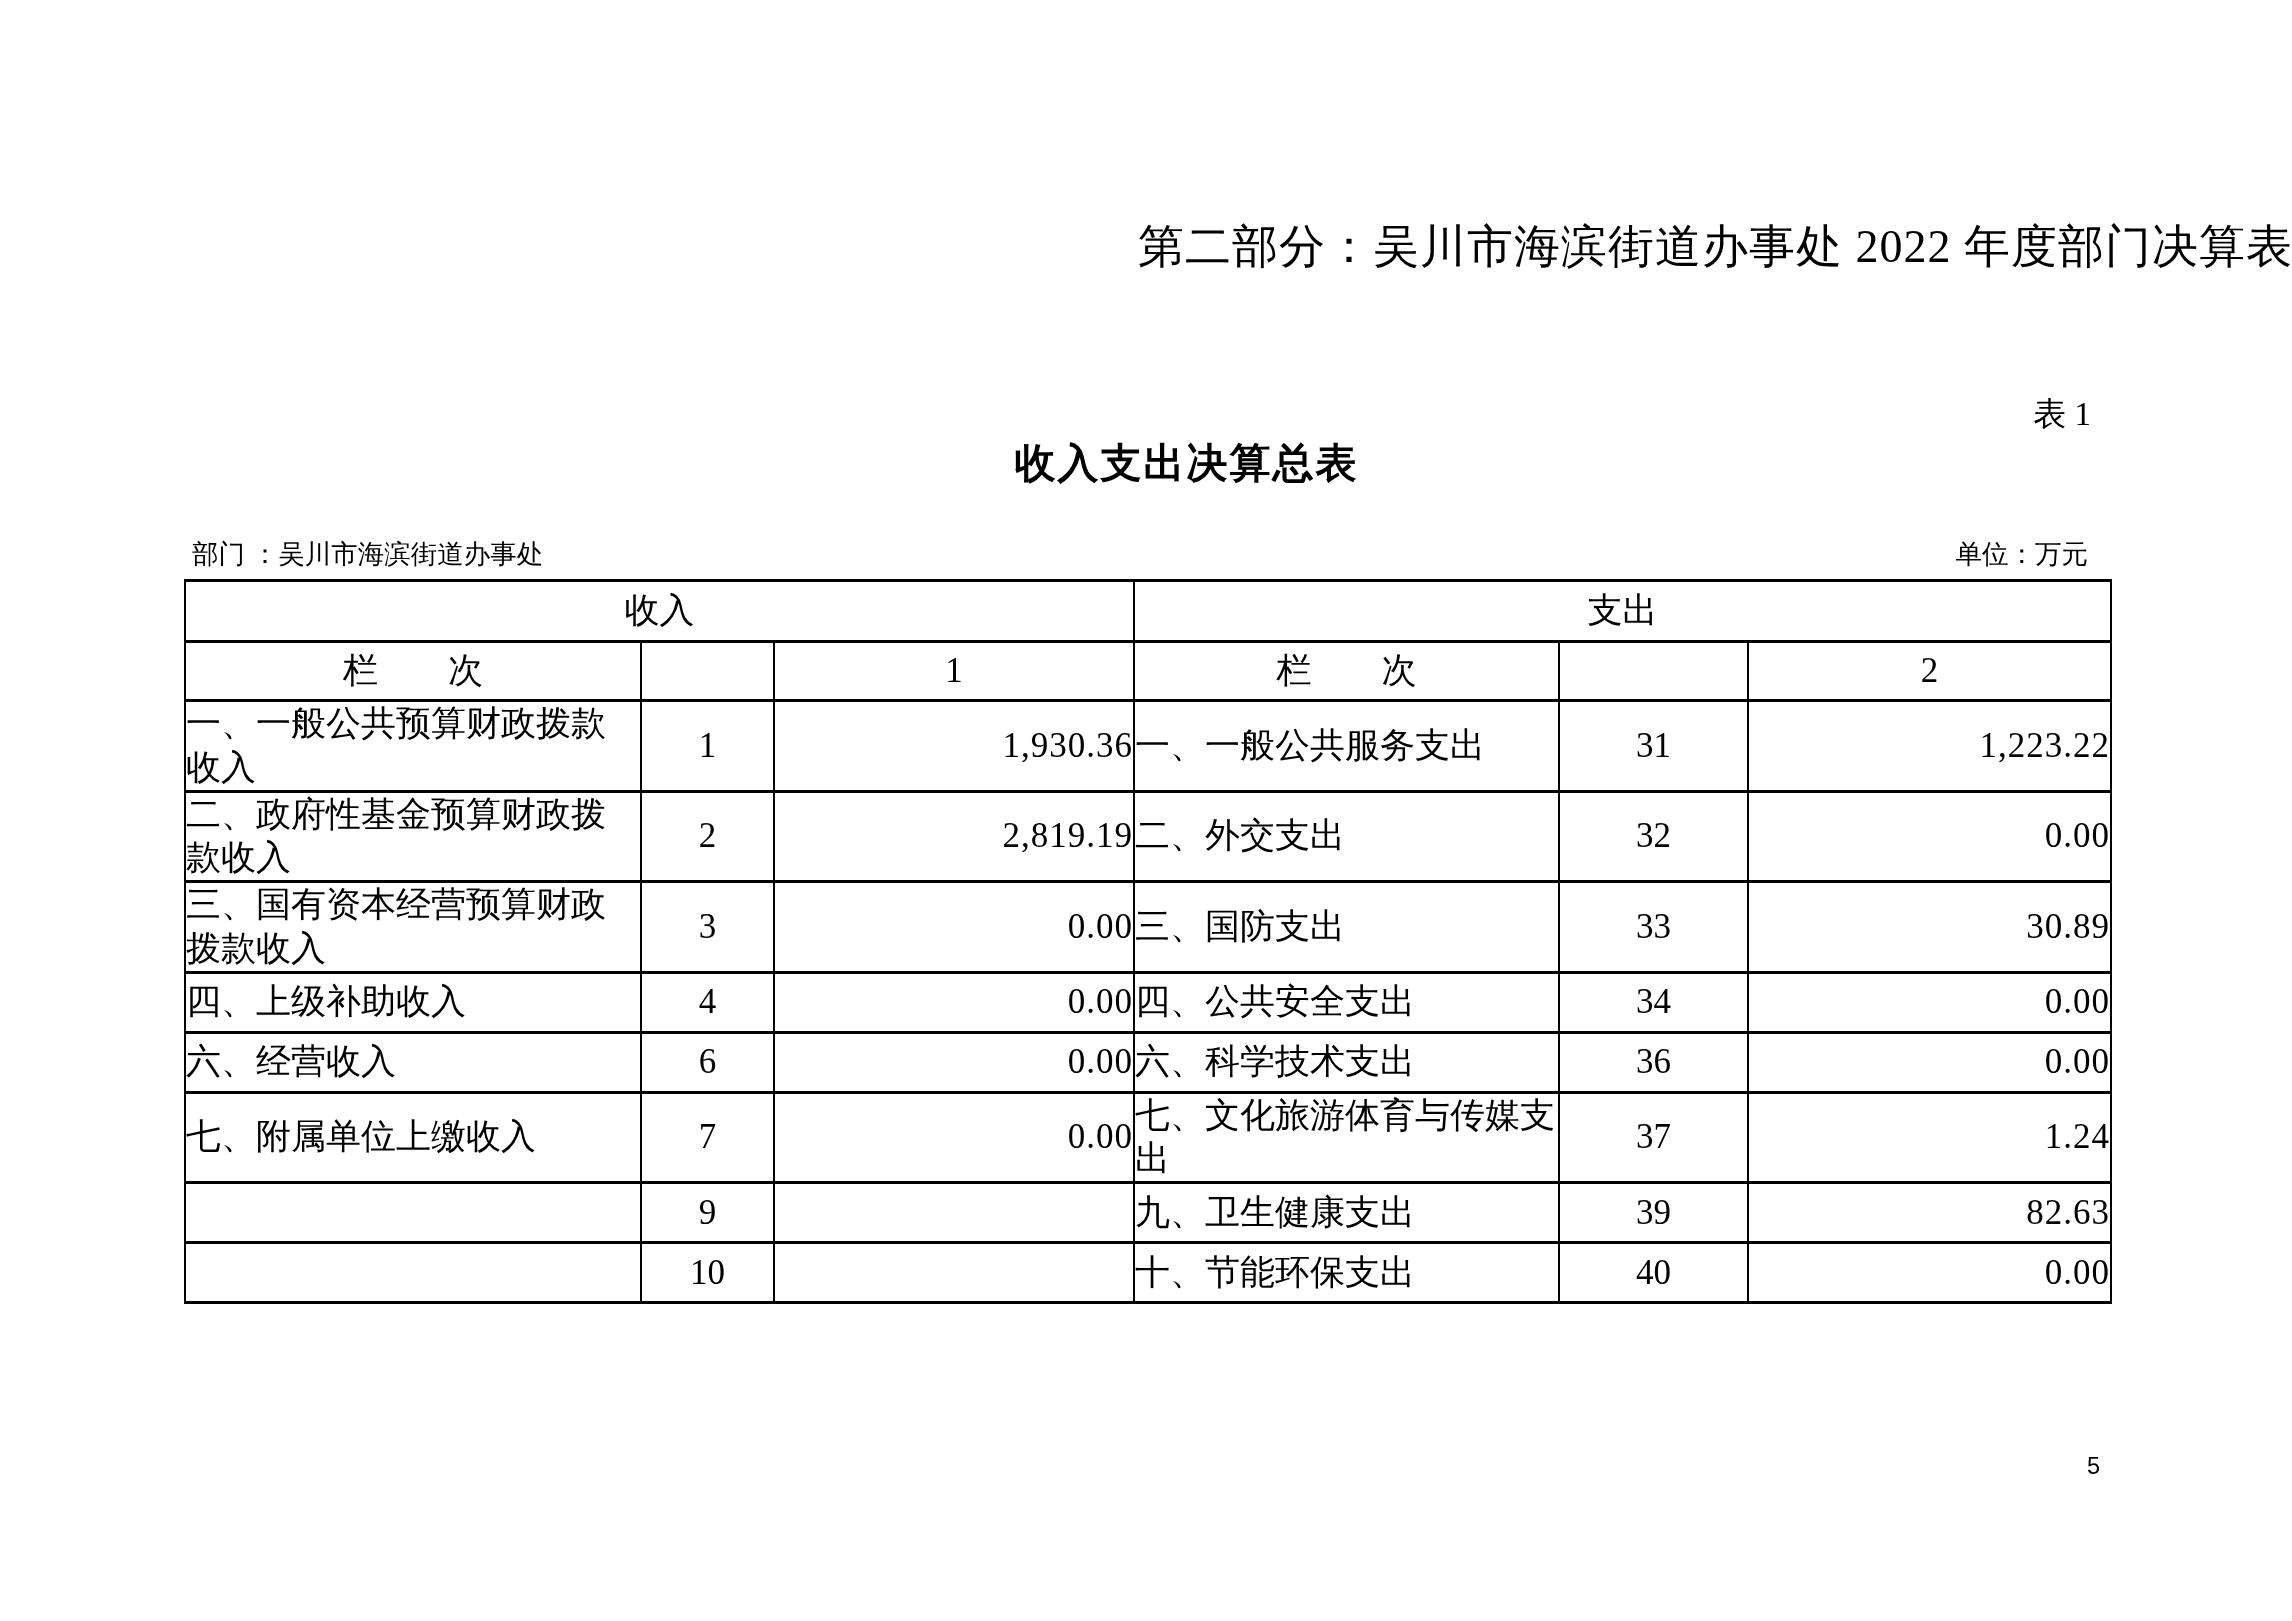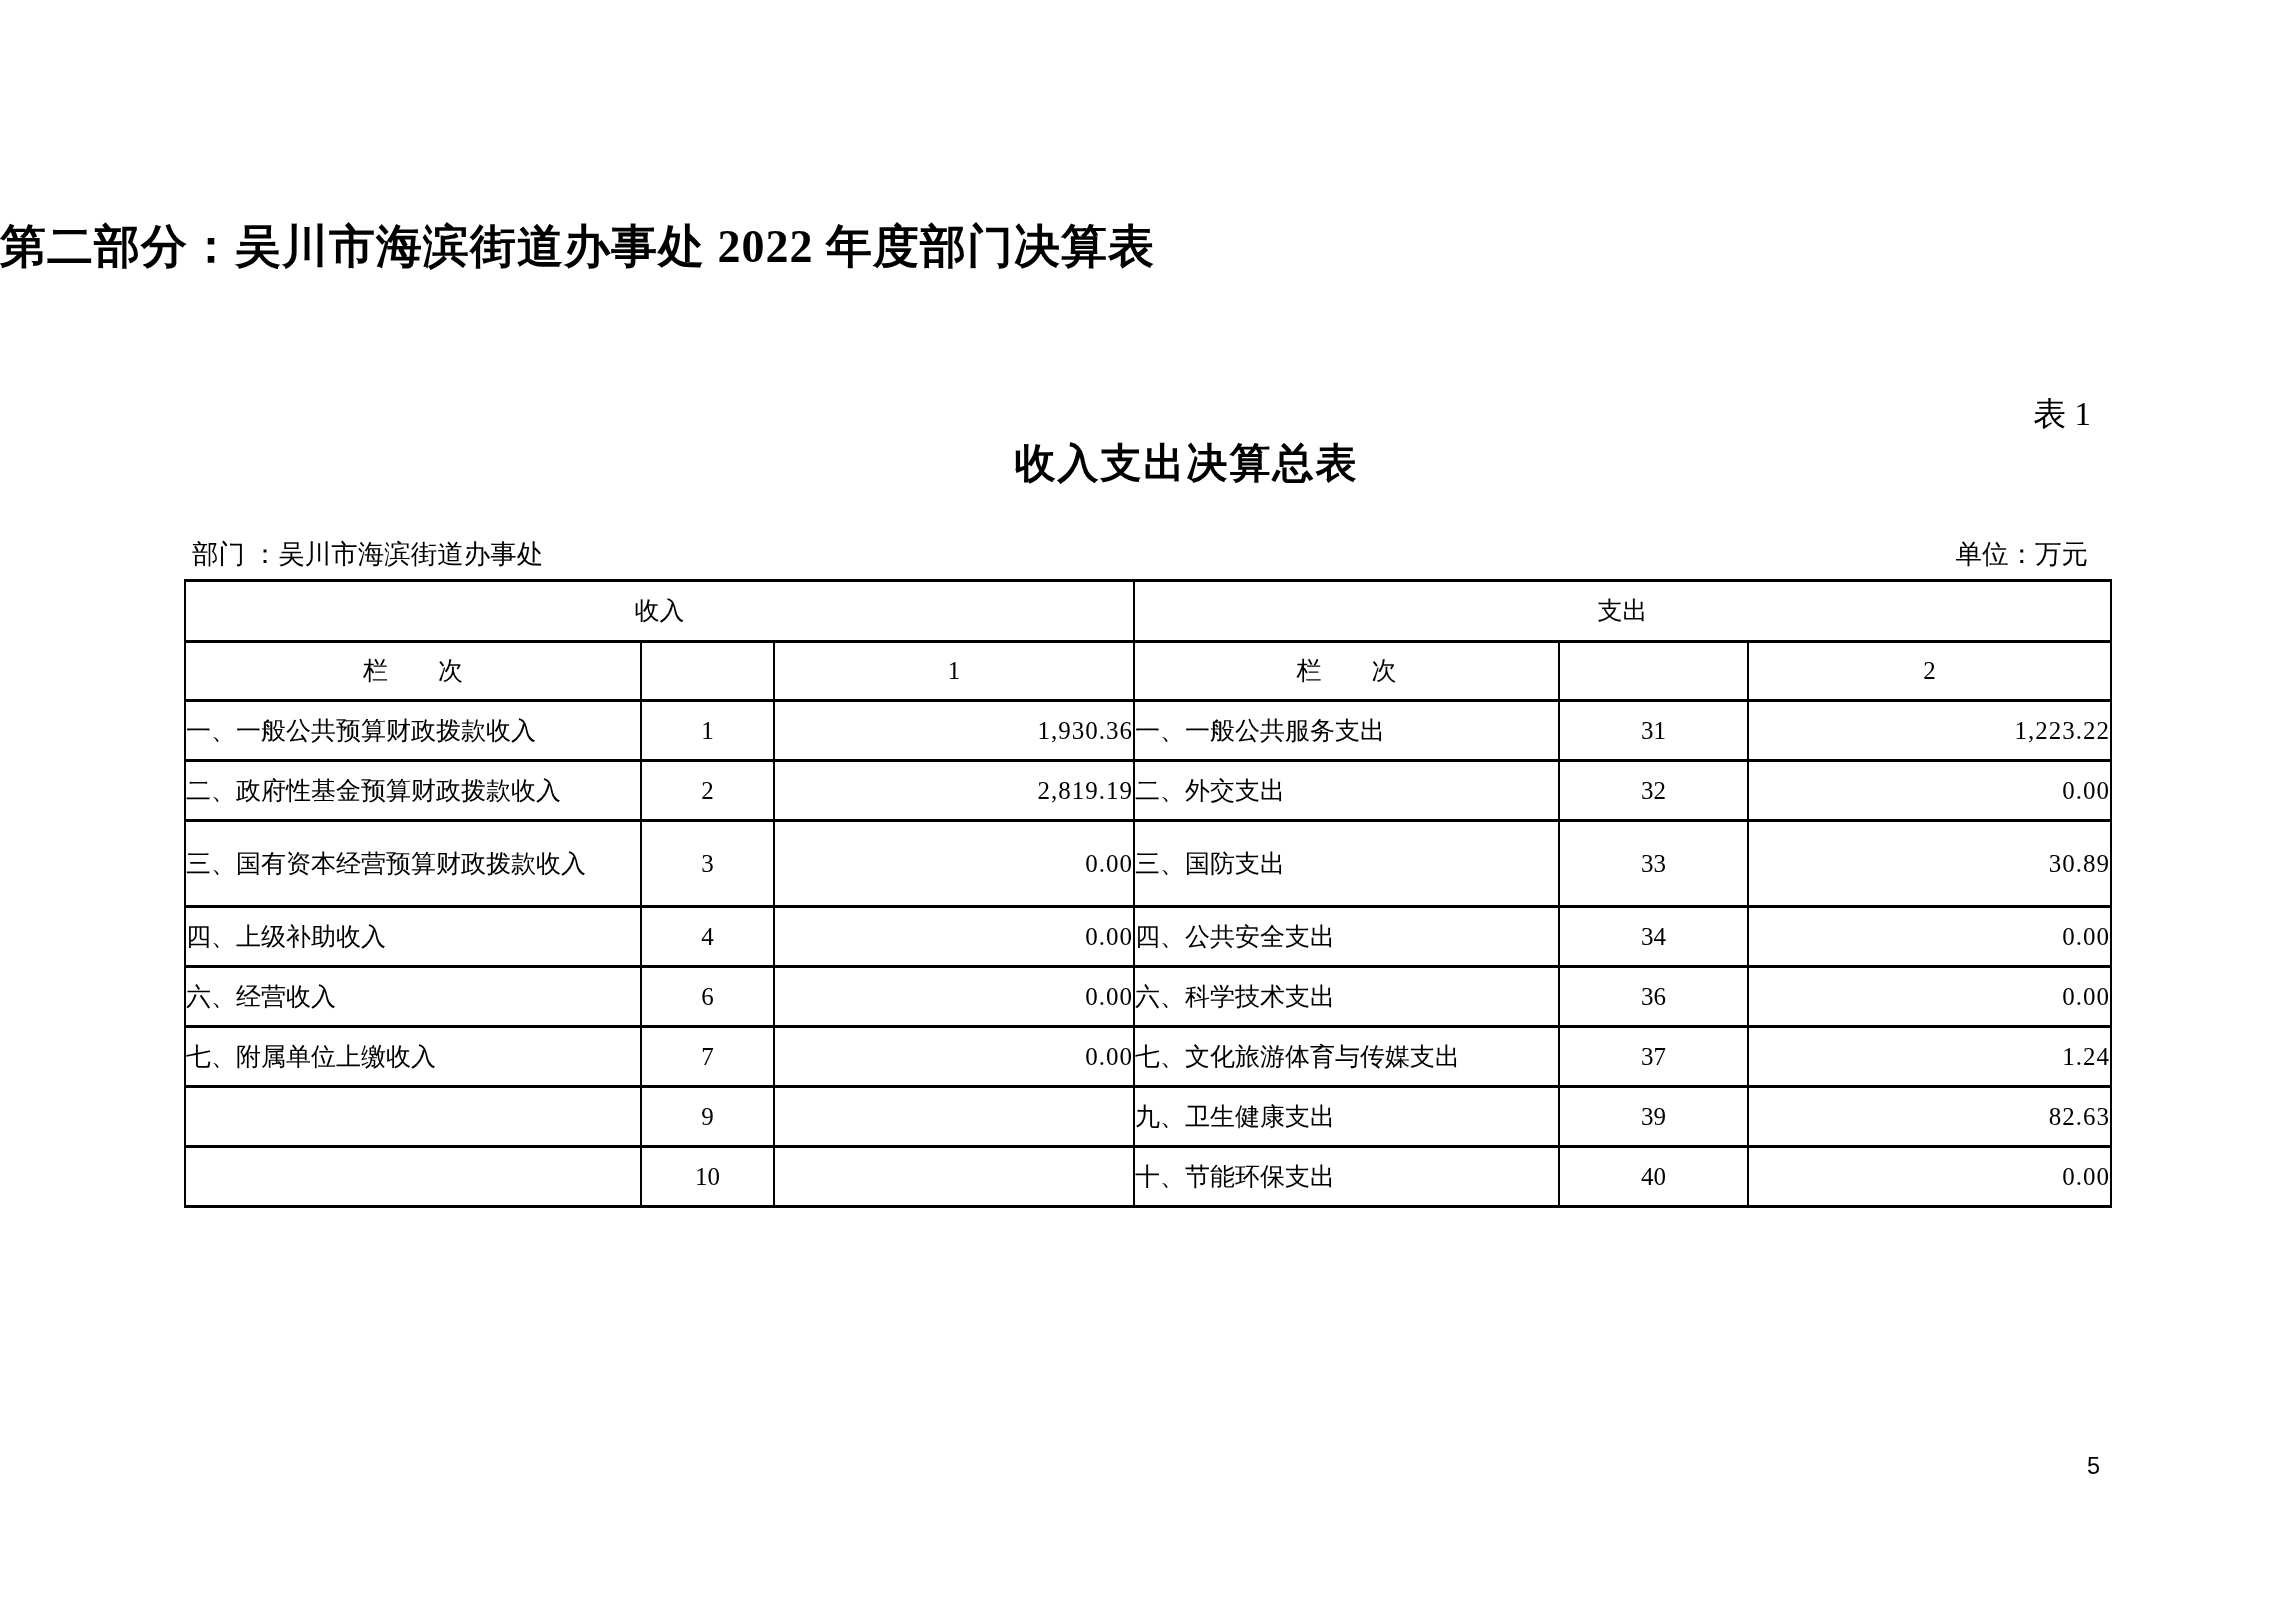--- a/index.html
+++ b/index.html
@@ -21,9 +21,9 @@
     top: 216px;
     left: 0;
     width: 100%;
-    text-align: left;
+    text-align: right;
     font-size: 46px;
-    font-weight: bold;
+    font-weight: normal;
     letter-spacing: 1px;
     white-space: nowrap;
   }

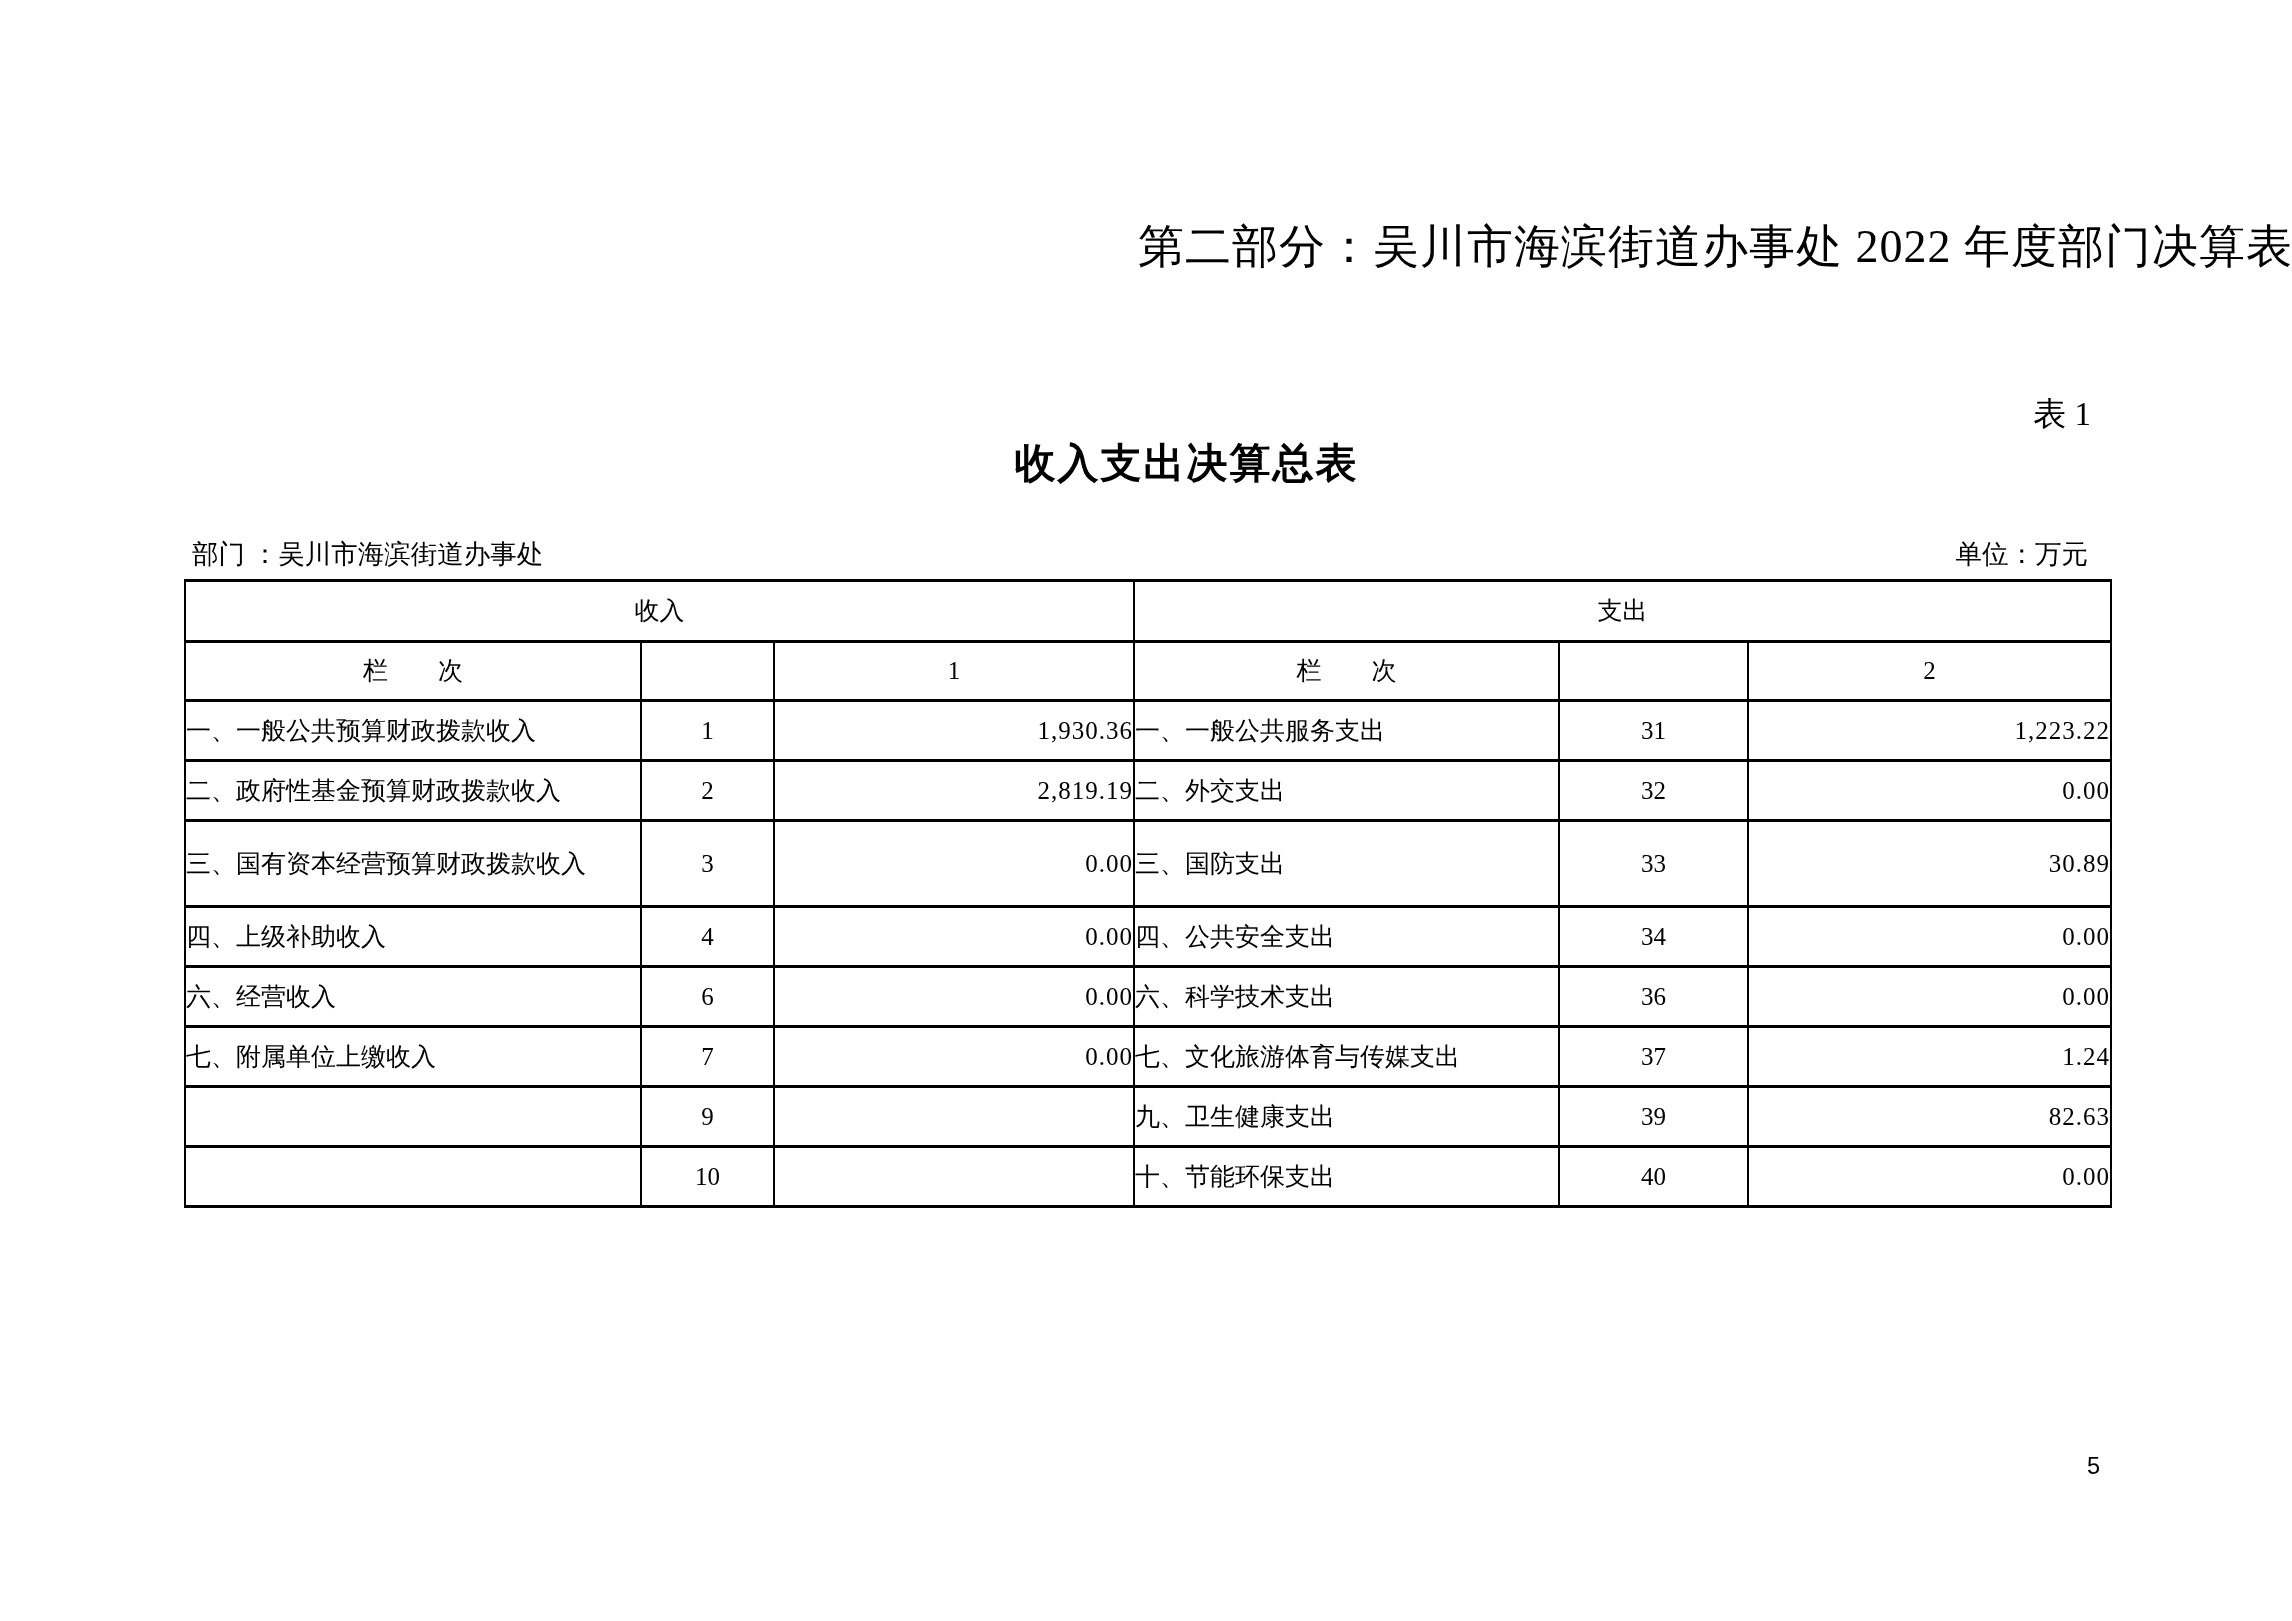--- a/index.html
+++ b/index.html
@@ -64,7 +64,7 @@
     width: 1926px;
     border-collapse: collapse;
     table-layout: fixed;
-    font-size: 25px;
+    font-size: 35px;
     line-height: 1.25;
   }
   table.fin-table td {

